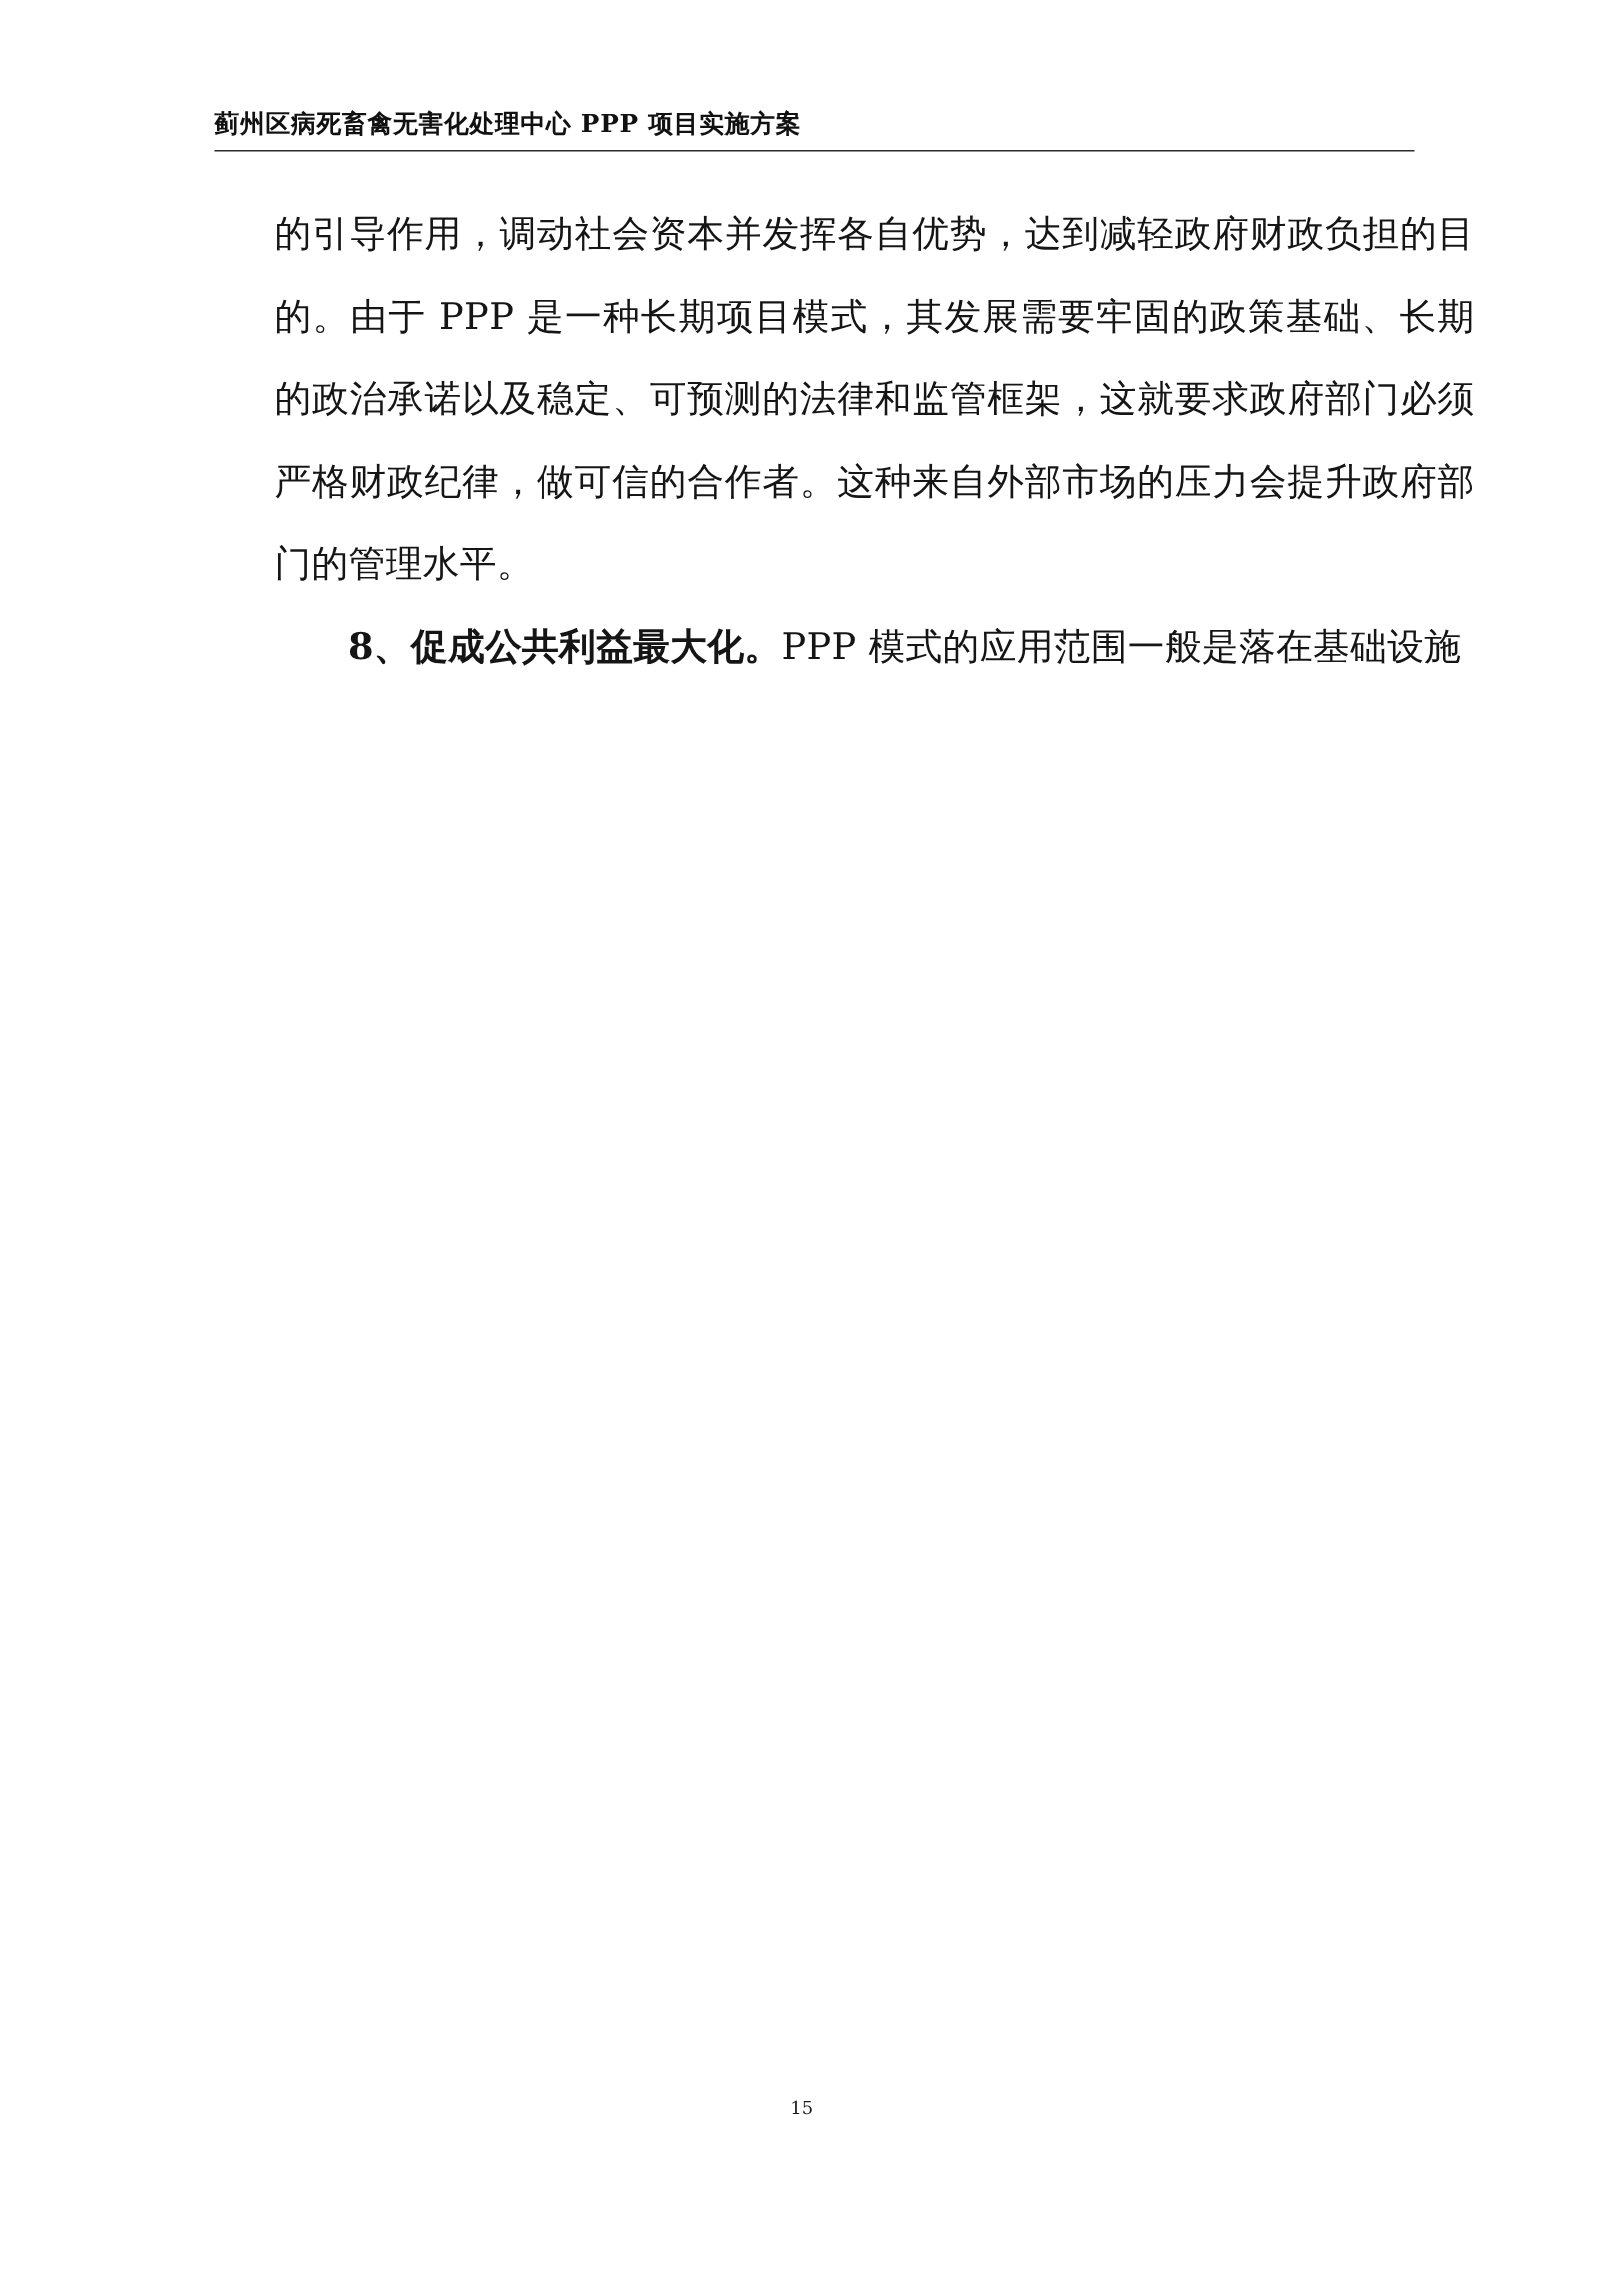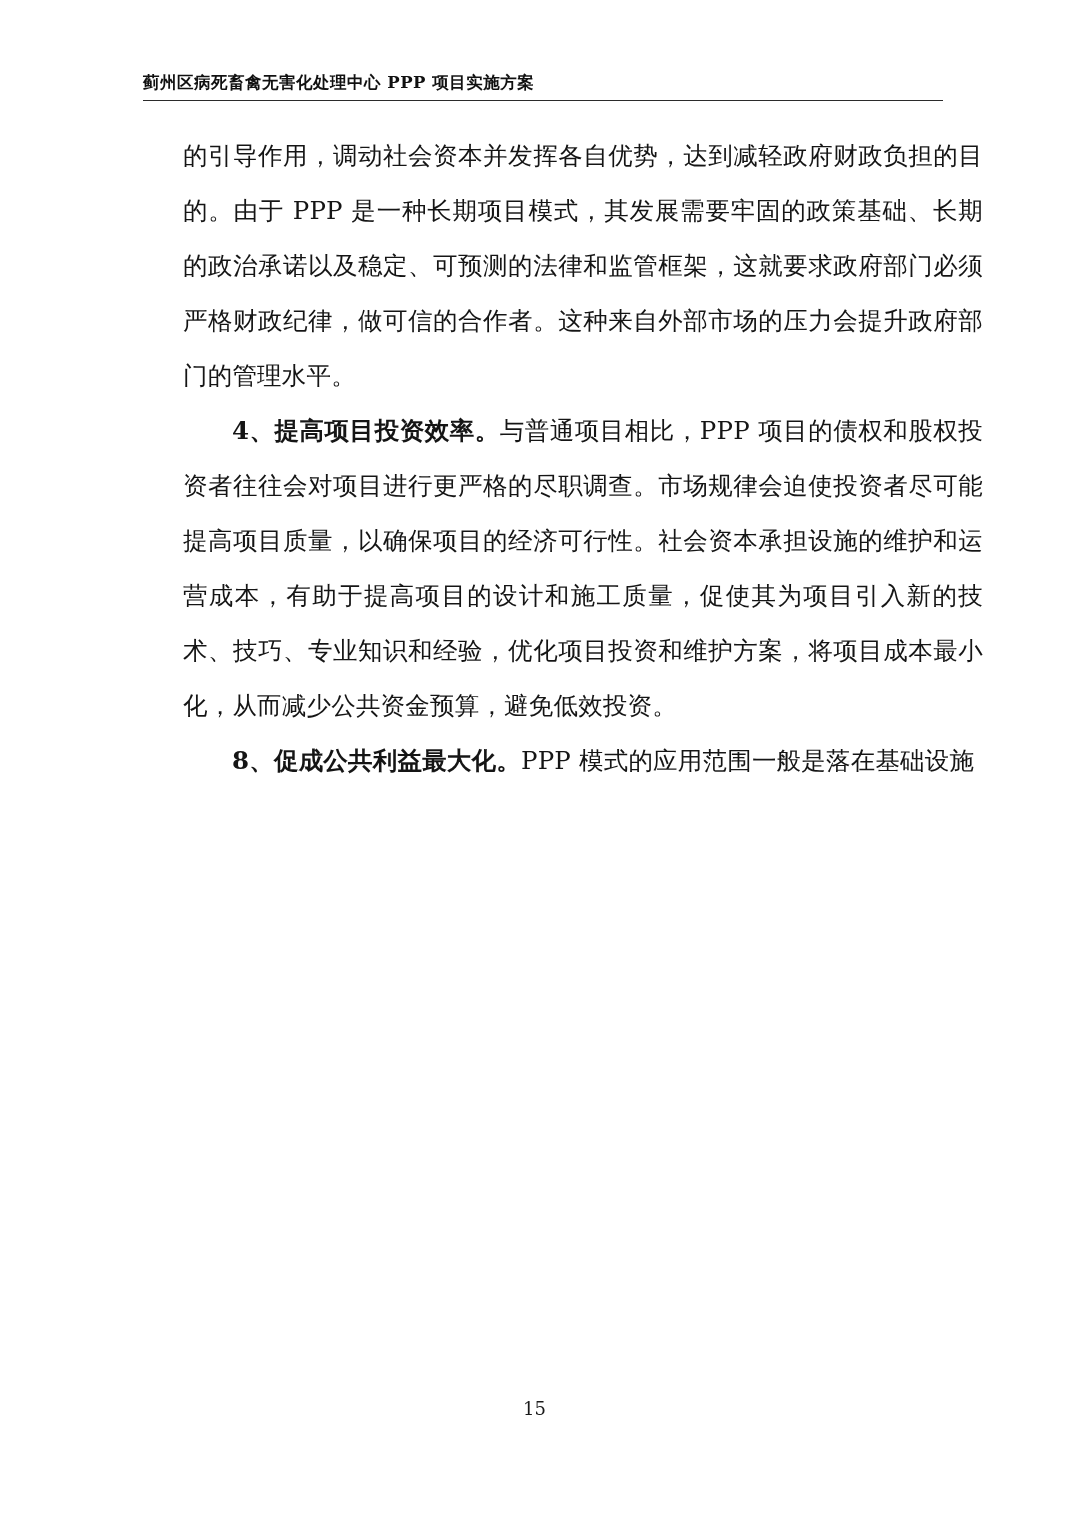--- a/index.html
+++ b/index.html
@@ -91,9 +91,6 @@
     </p>
 
 
-    <p class="para indent">
-      <span class="bold">4、提高项目投资效率。</span><span>与普通项目相比，PPP 项目的债权和股权投资者往往会对项目进行更严格的尽职调查。市场规律会迫使投资者尽可能提高项目质量，以确保项目的经济可行性。社会资本承担设施的维护和运营成本，有助于提高项目的设计和施工质量，促使其为项目引入新的技术、技巧、专业知识和经验，优化项目投资和维护方案，将项目成本最小化，从而减少公共资金预算，避免低效投资。</span>
-    </p>
 
 
     <p class="para indent">

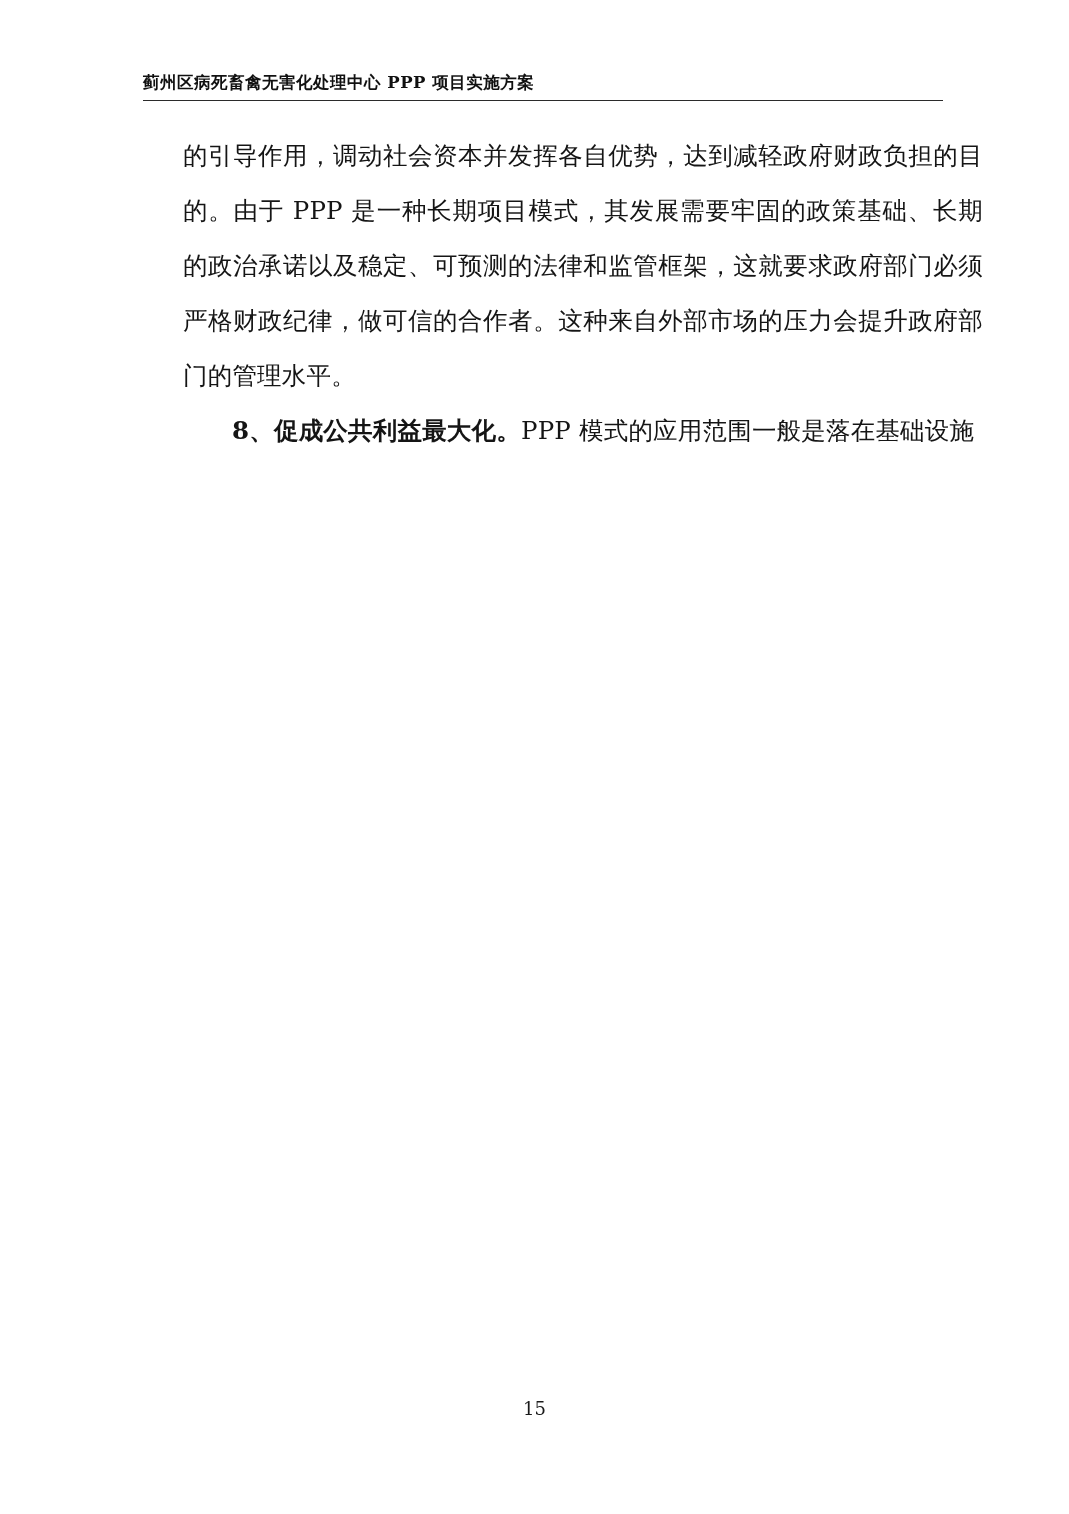--- a/index.html
+++ b/index.html
@@ -69,7 +69,7 @@
     top: 1398px;
     width: 1069px;
     text-align: center;
-    font-size: 18px;
+    font-size: 12px;
     font-family: "DejaVu Serif", "Liberation Serif", serif;
     color: #1a1a1a;
   }

